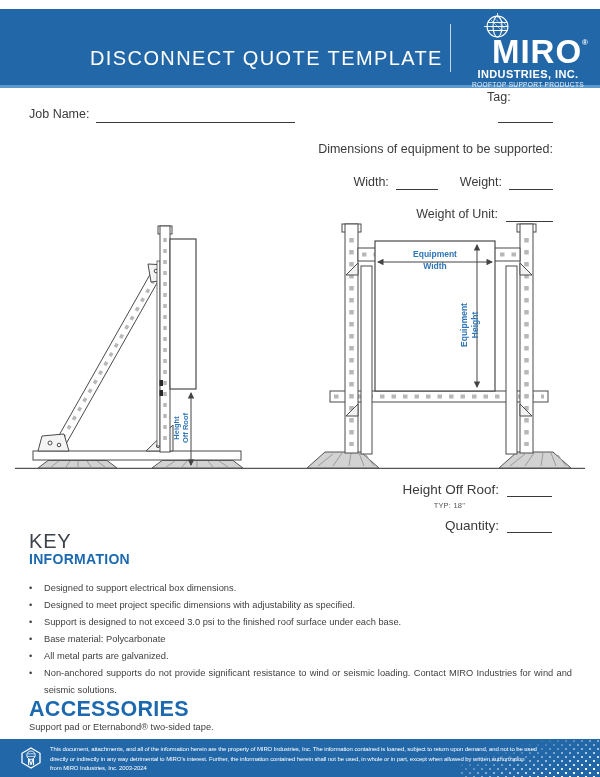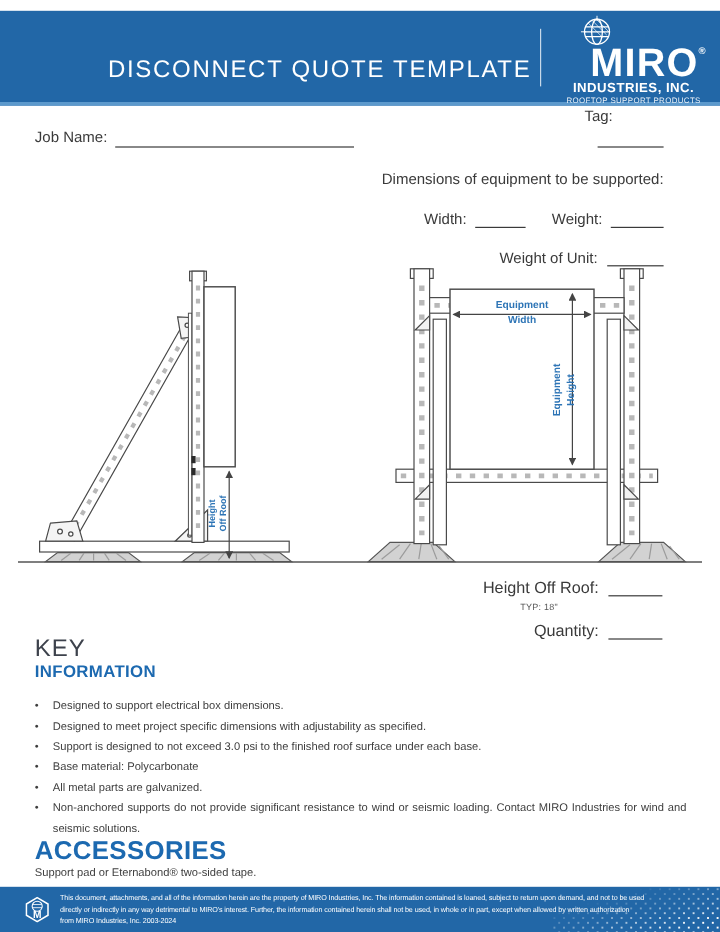--- a/index.html
+++ b/index.html
@@ -27,7 +27,7 @@
   .lbl{position:absolute;font-size:12.5px;color:#3a3a3a;white-space:nowrap;}
   .field{border-bottom:1.2px solid #3a3a3a;}
   .abs-field{position:absolute;}
-  .row{position:absolute;display:flex;align-items:center;white-space:nowrap;}
+  .row{position:absolute;display:flex;align-items:flex-start;white-space:nowrap;}
   .row .t{font-size:12.5px;}
   .row .f{display:inline-block;border-bottom:1.2px solid #3a3a3a;height:14px;}
   .big .t{font-size:13.5px;}

